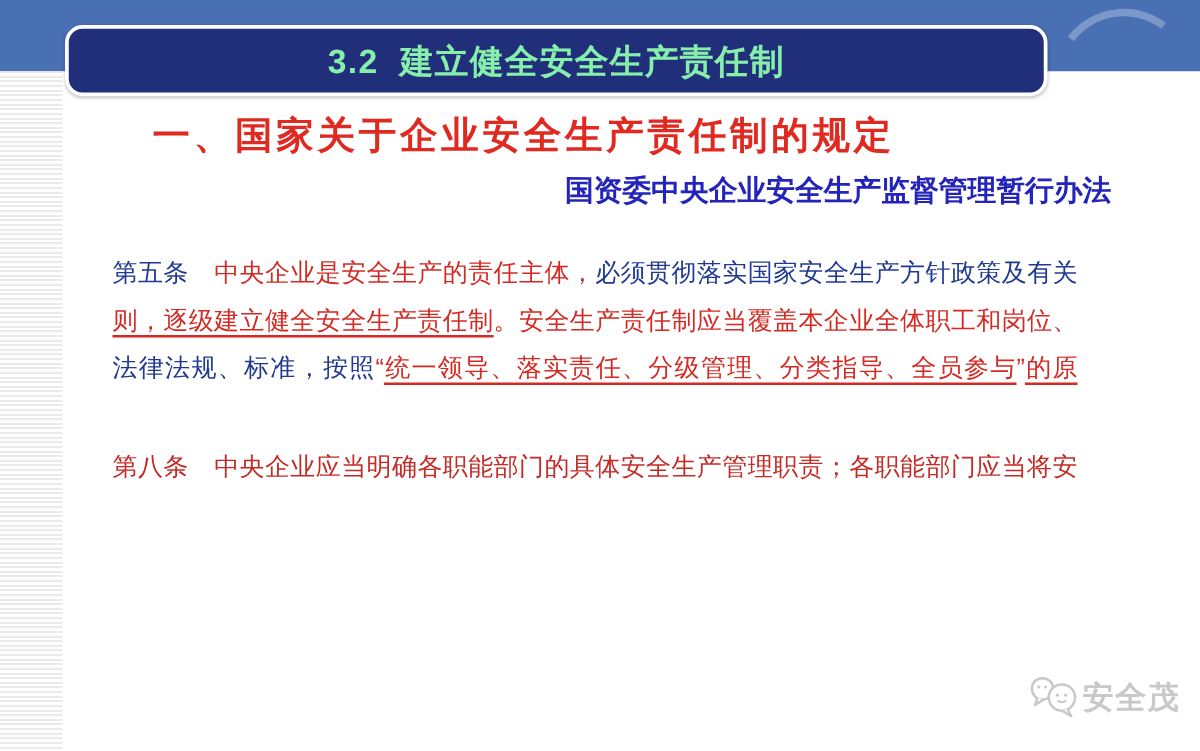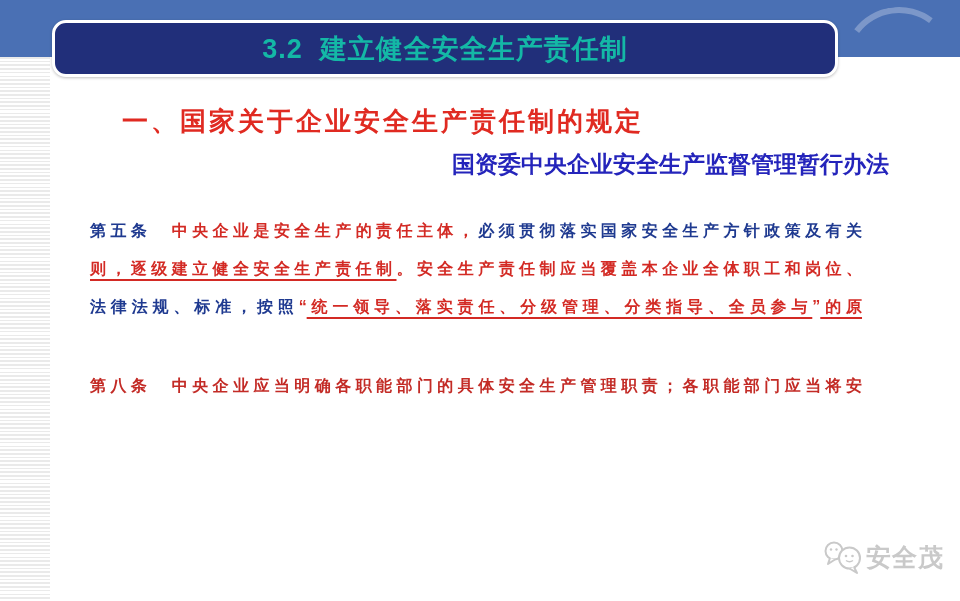--- a/index.html
+++ b/index.html
@@ -26,7 +26,7 @@
   .titlebar{position:absolute;left:52px;top:20px;width:786px;height:57px;background:var(--c-navy);
     border:3px solid #ffffff;border-radius:14px;display:flex;align-items:center;justify-content:center;
     box-shadow:0 1px 3px rgba(0,0,0,0.25);}
-  .titlebar .title{color:#14b8a6;font-size:27px;font-weight:bold;letter-spacing:1px;white-space:pre;}
+  .titlebar .title{color:#86efac;font-size:27px;font-weight:bold;letter-spacing:1px;white-space:pre;}
 
   
   .content{position:absolute;left:90px;top:92px;width:772px;}

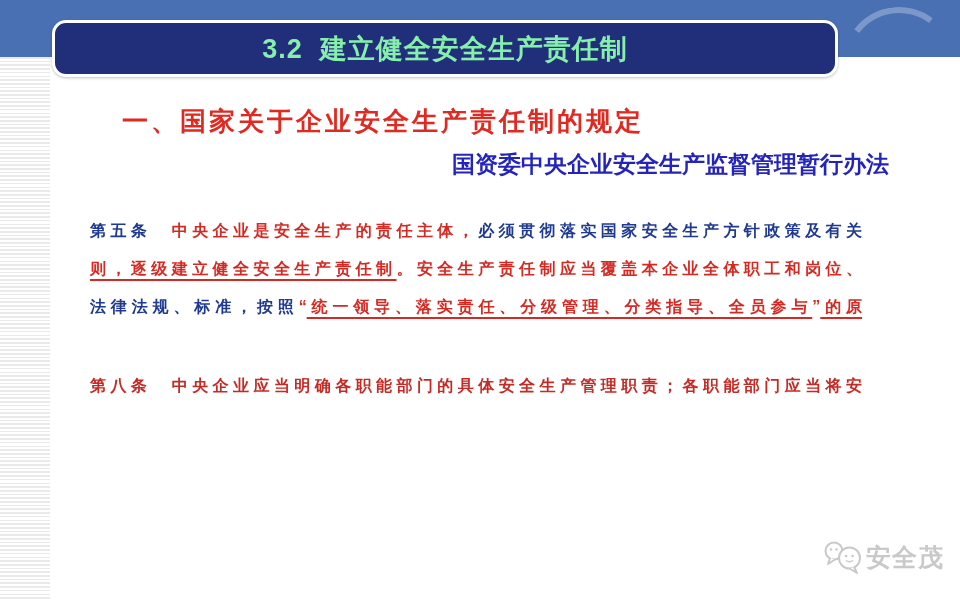--- a/index.html
+++ b/index.html
@@ -30,8 +30,8 @@
 
   
   .content{position:absolute;left:90px;top:92px;width:772px;}
-  .heading{color:var(--c-heading);font-size:26px;font-weight:bold;letter-spacing:3px;
-    line-height:34px;margin:12px 0 12px 32px;white-space:pre;}
+  .heading{color:var(--c-heading);font-size:30px;font-weight:bold;letter-spacing:3px;
+    line-height:34px;margin:0 0 12px 32px;white-space:pre;}
   .subtitle{color:var(--c-subtitle);font-size:23px;font-weight:bold;line-height:30px;
     font-family:"Liberation Serif","DejaVu Serif",serif;text-align:right;transform:translateX(27px);
     margin-bottom:32px;white-space:pre;}

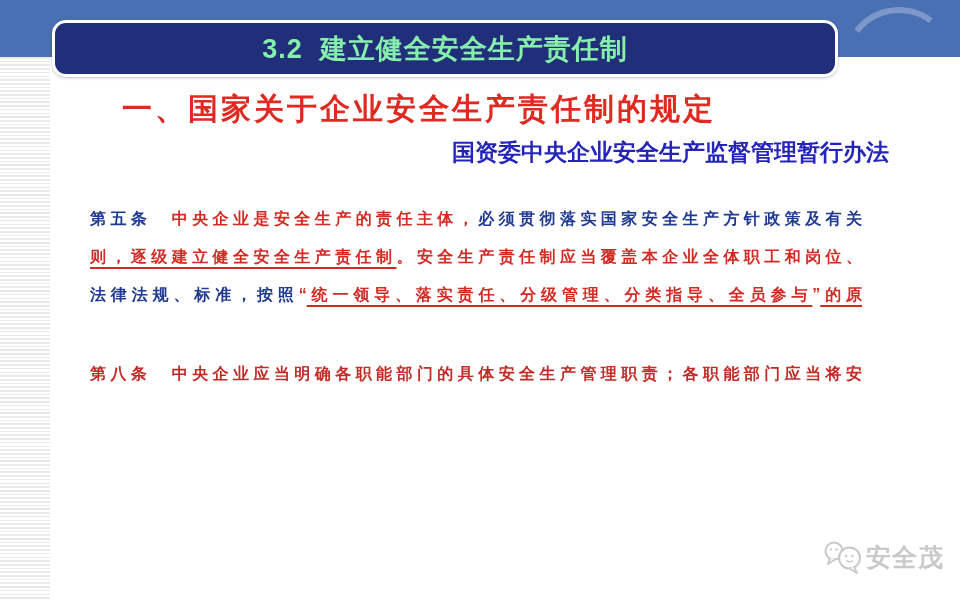--- a/index.html
+++ b/index.html
@@ -36,7 +36,7 @@
     font-family:"Liberation Serif","DejaVu Serif",serif;text-align:right;transform:translateX(27px);
     margin-bottom:32px;white-space:pre;}
 
-  .para{font-size:16px;font-weight:bold;}
+  .para{font-size:20px;font-weight:normal;}
   .para .tline{line-height:38px;text-align:justify;text-justify:inter-character;white-space:pre-wrap;}
   .para .tline.jl{text-align-last:justify;}
   .para2{margin-top:41px;}

